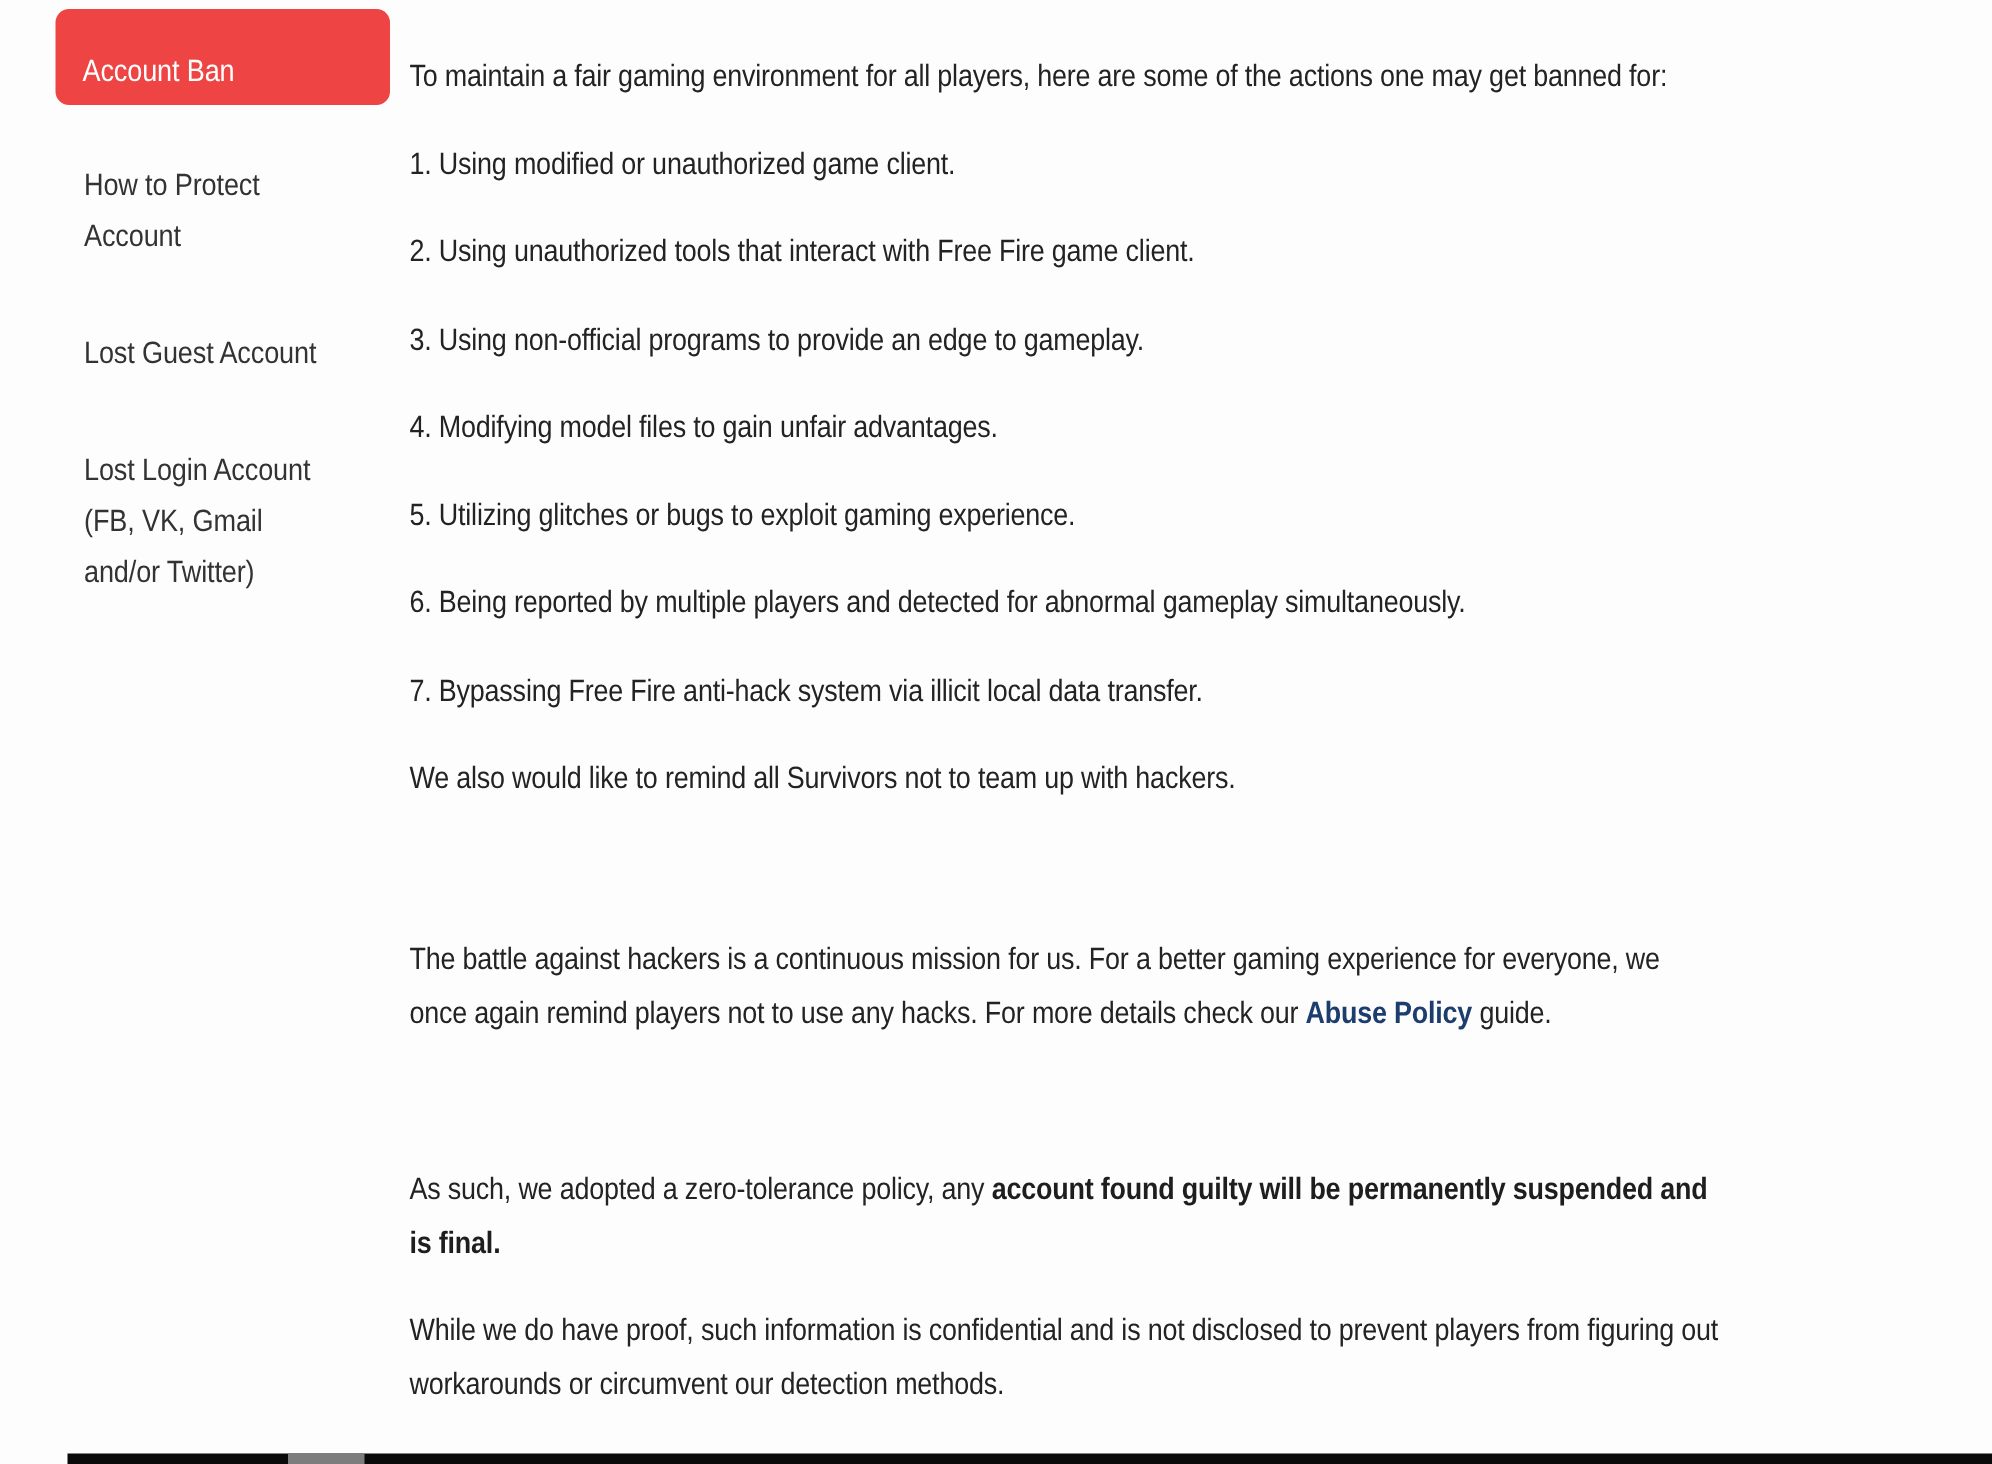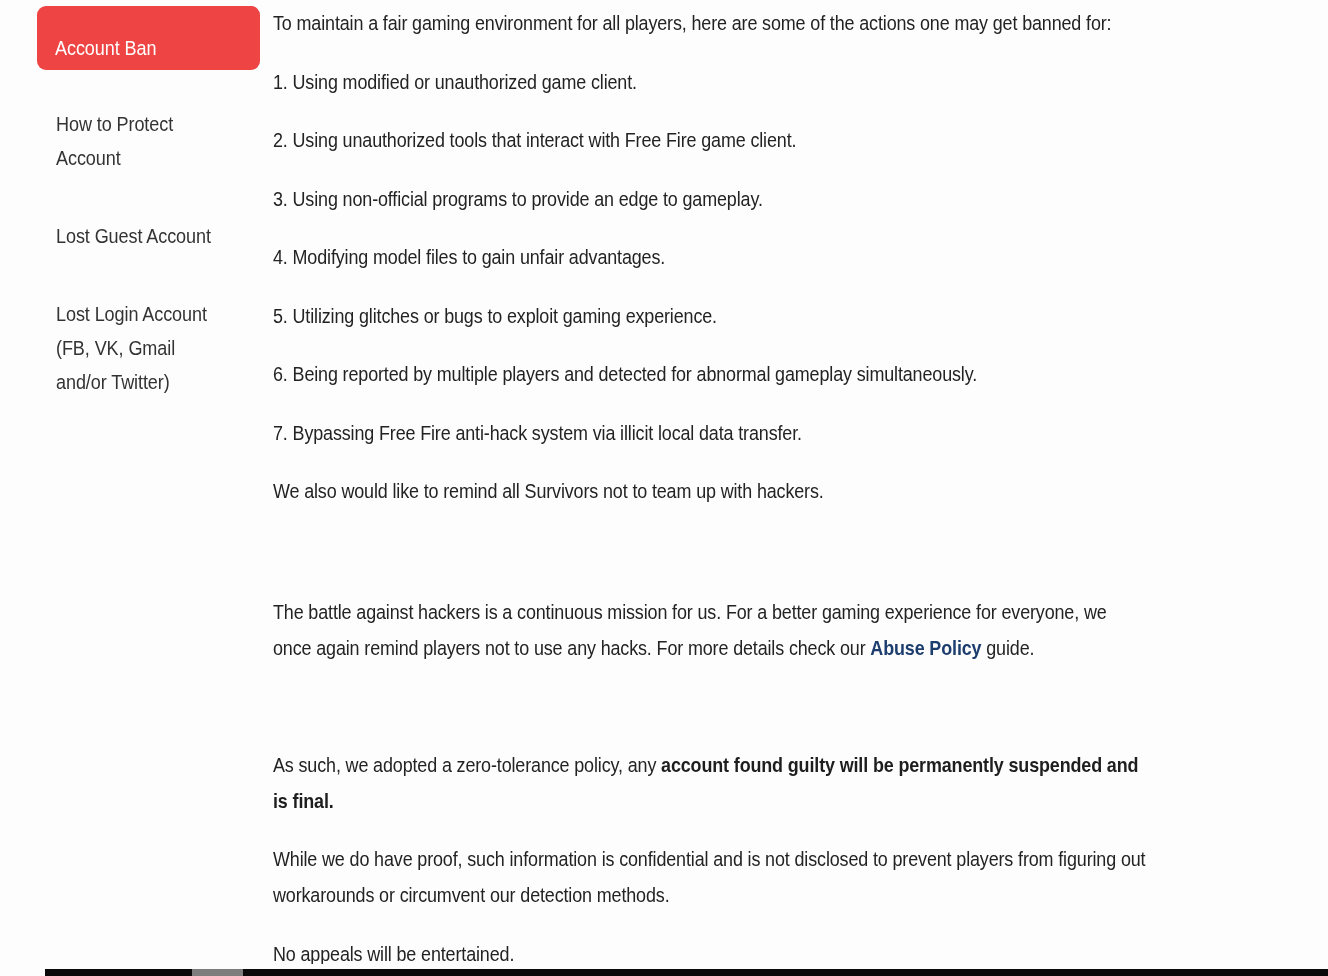--- a/index.html
+++ b/index.html
@@ -77,7 +77,7 @@
     width: 1040px;
     height: 970px;
     background: #fdfdfd;
-    padding-top: 0;
+    padding-top: 28px;
   }
 
   .para {

